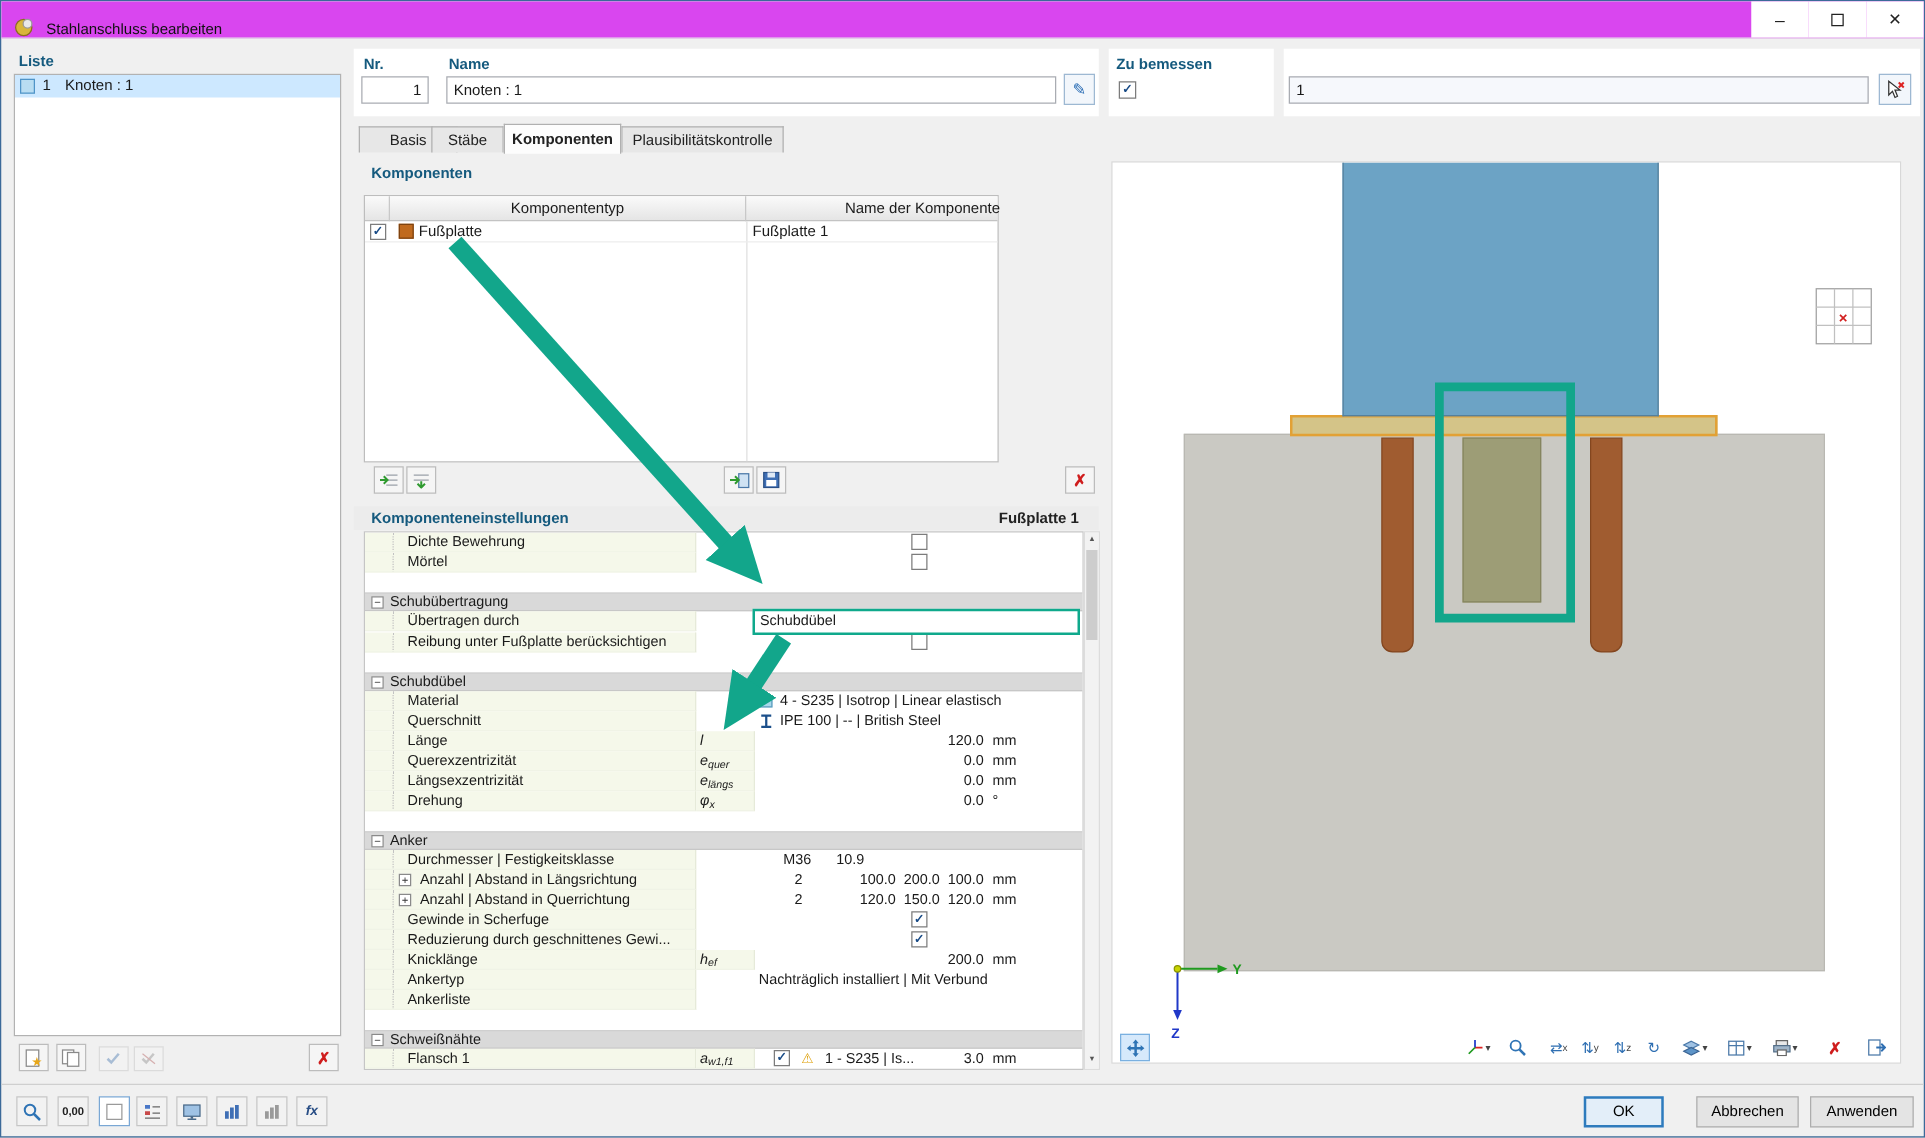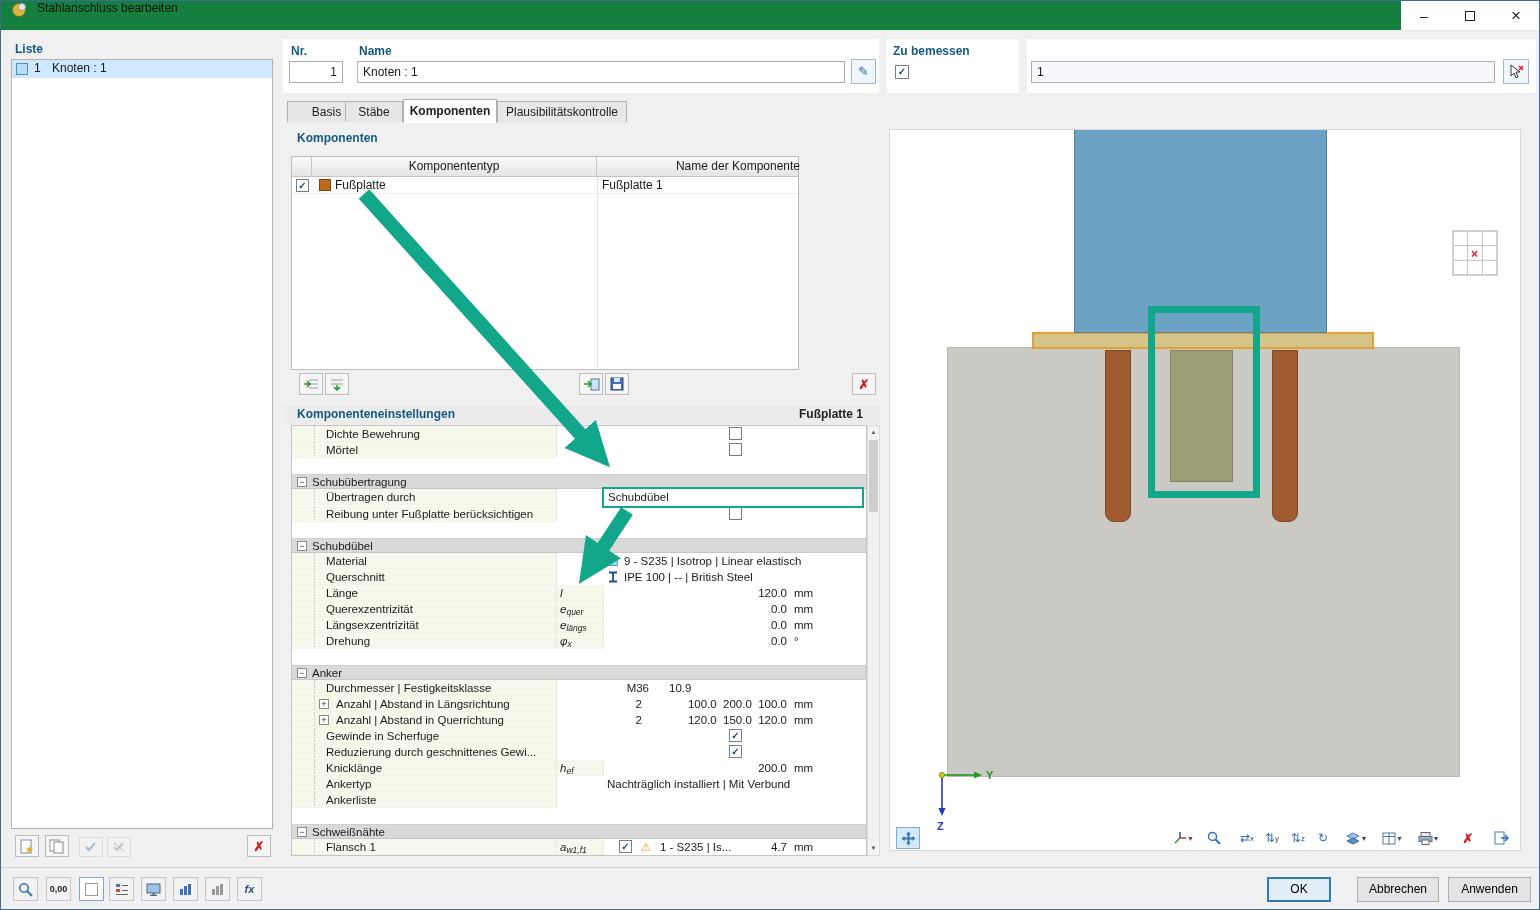--- a/index.html
+++ b/index.html
@@ -8,7 +8,7 @@
   .win{position:absolute;left:0;top:0;width:1540px;height:910px;background:#f0f0f0;border:1px solid #3c6a99;overflow:hidden}
 
   
-  .titlebar{position:absolute;left:0;top:0;right:0;height:30px;background:#15803d;display:flex;align-items:flex-start;border-bottom:1px solid #e8e8e8}
+  .titlebar{position:absolute;left:0;top:0;right:0;height:30px;background:#d946ef;display:flex;align-items:flex-end;border-bottom:1px solid #e8e8e8}
   .app-ico{margin-left:10px;width:17px;height:17px;flex:0 0 auto}
   .title-text{margin-left:9px;font-size:12px;color:#111}
   .tb-btns{margin-left:auto;display:flex;height:100%}

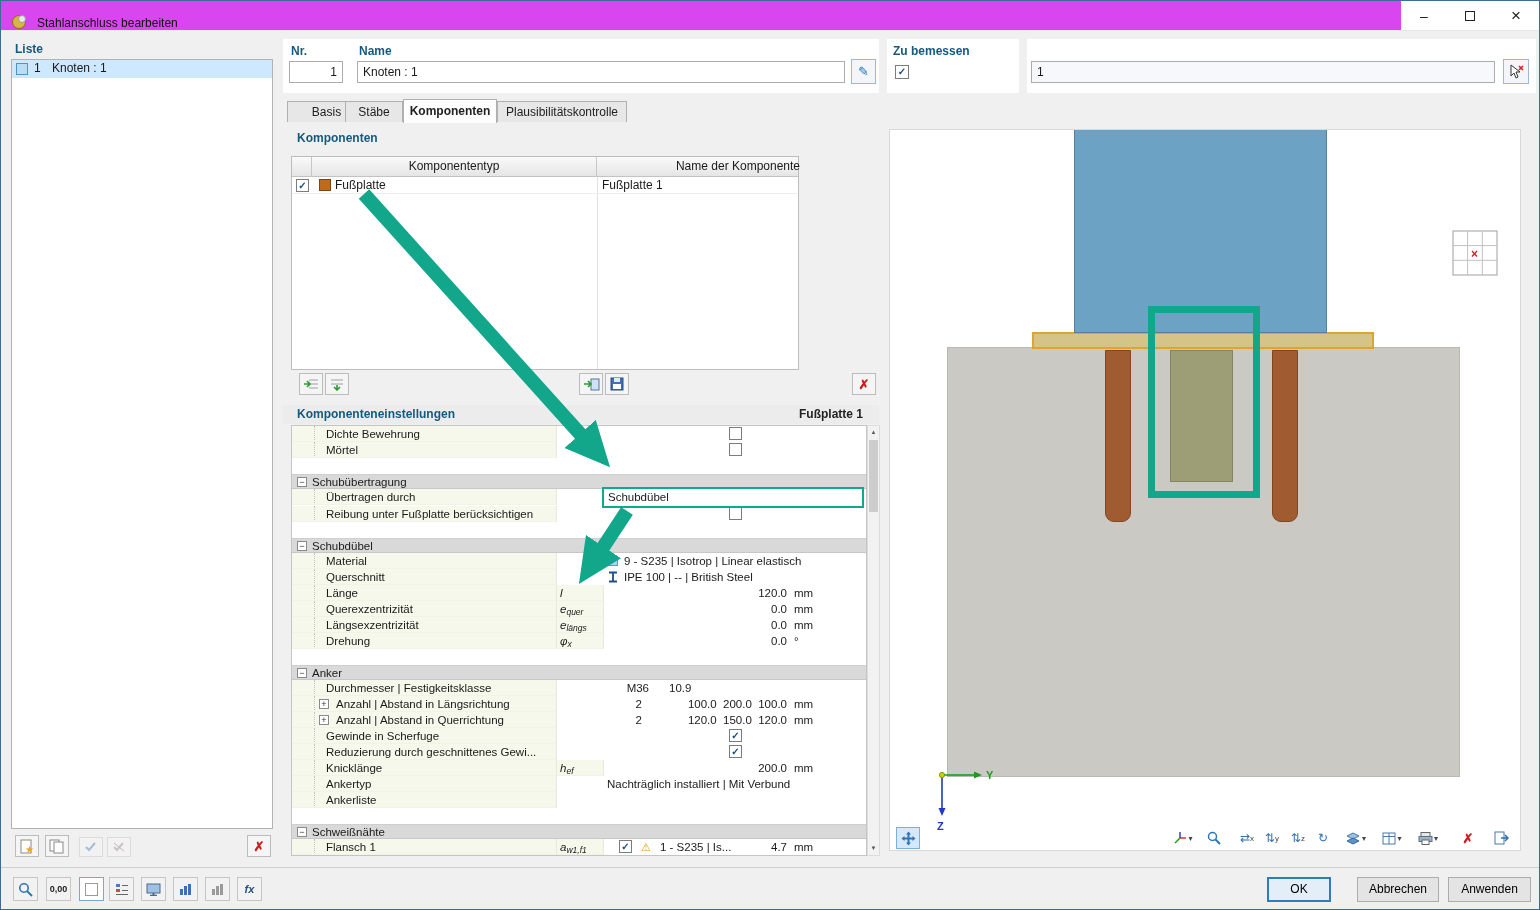--- a/index.html
+++ b/index.html
@@ -269,7 +269,7 @@
     <div class="prow" style="top:127px">
       <div class="pname"><span>Material</span></div>
       <span class="matswatch"></span>
-      <span class="pvaltext">9 - S235 | Isotrop | Linear elastisch</span>
+      <span class="pvaltext">4 - S235 | Isotrop | Linear elastisch</span>
     </div>
     <div class="prow" style="top:143px">
       <div class="pname"><span>Querschnitt</span></div>

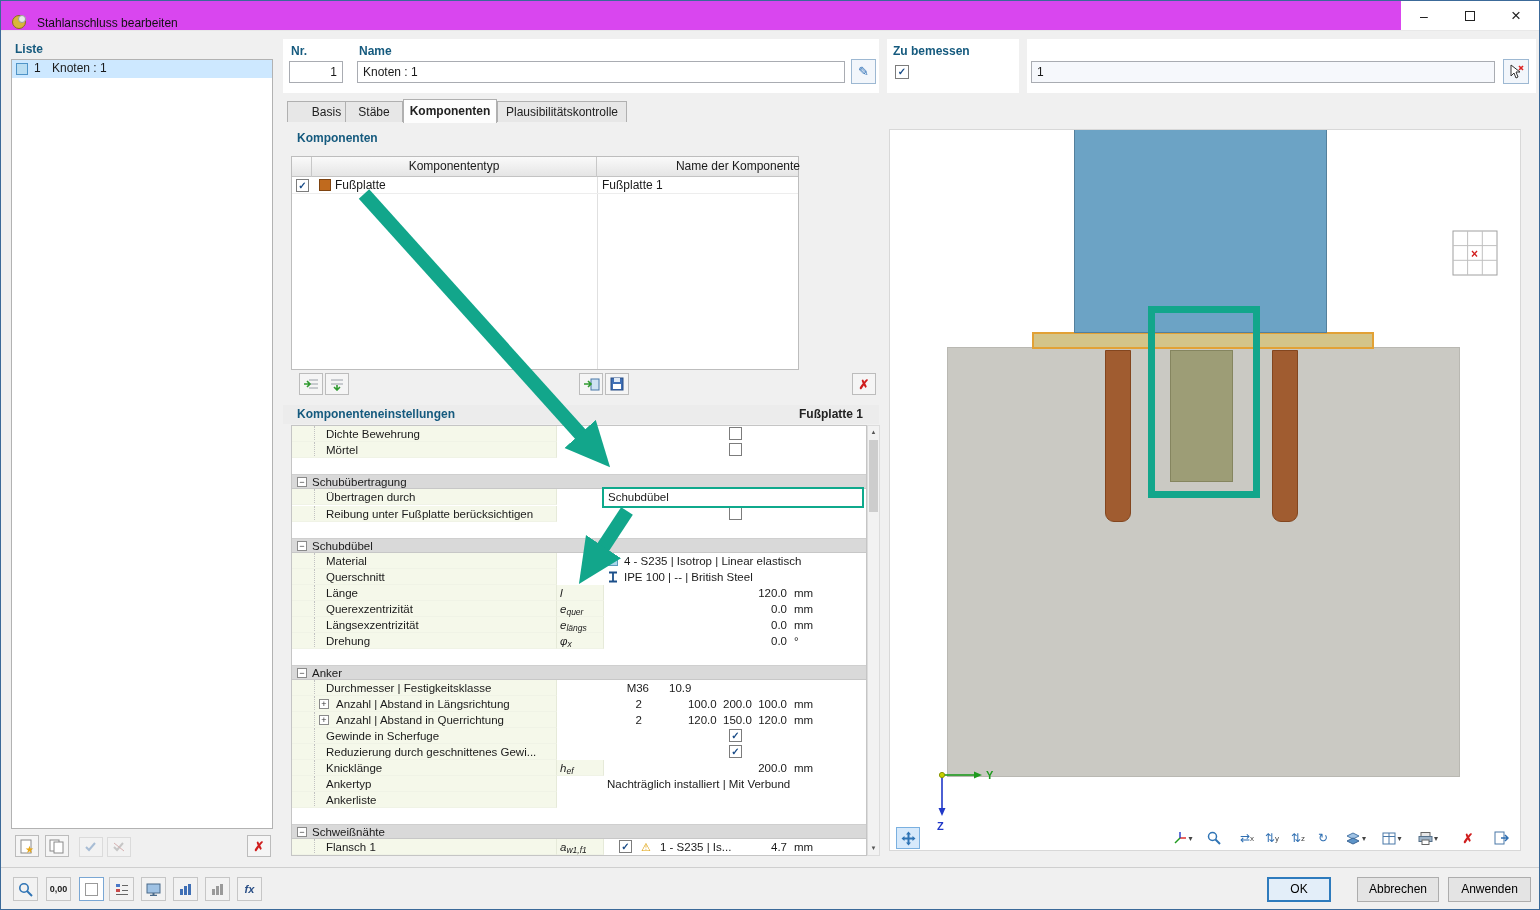--- a/index.html
+++ b/index.html
@@ -358,7 +358,7 @@
       <span class="cb" style="position:absolute;left:327px;top:1px"><span>✓</span></span>
       <span class="warn">⚠</span>
       <span style="position:absolute;left:368px;line-height:16px;white-space:nowrap">1 - S235 | Is...</span>
-      <div class="pval">4.7</div>
+      <div class="pval">3.0</div>
       <div class="punit">mm</div>
     </div>
   </div>

